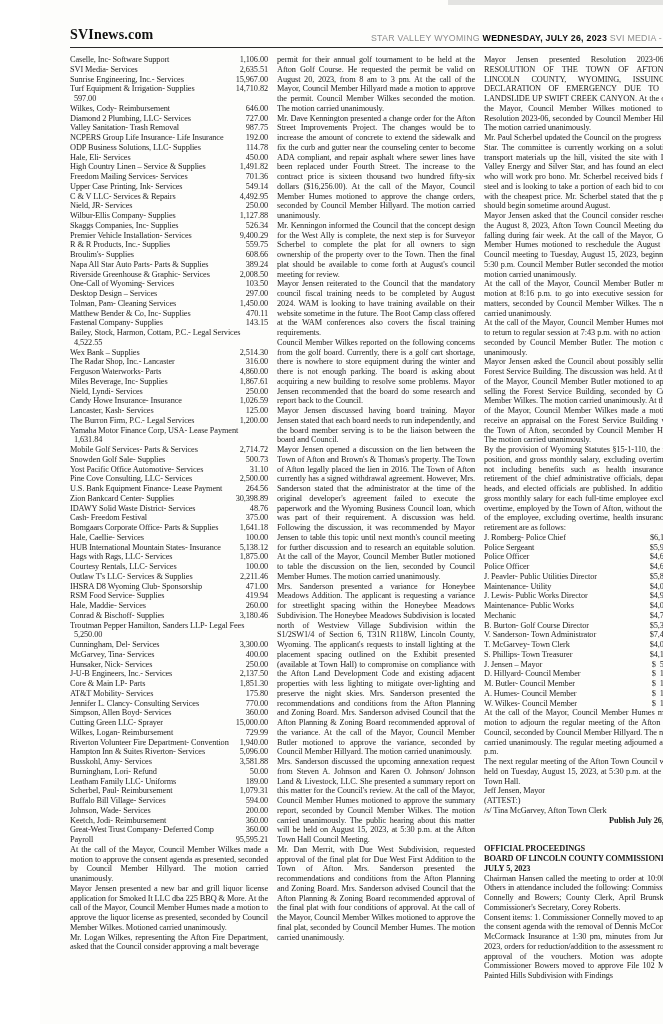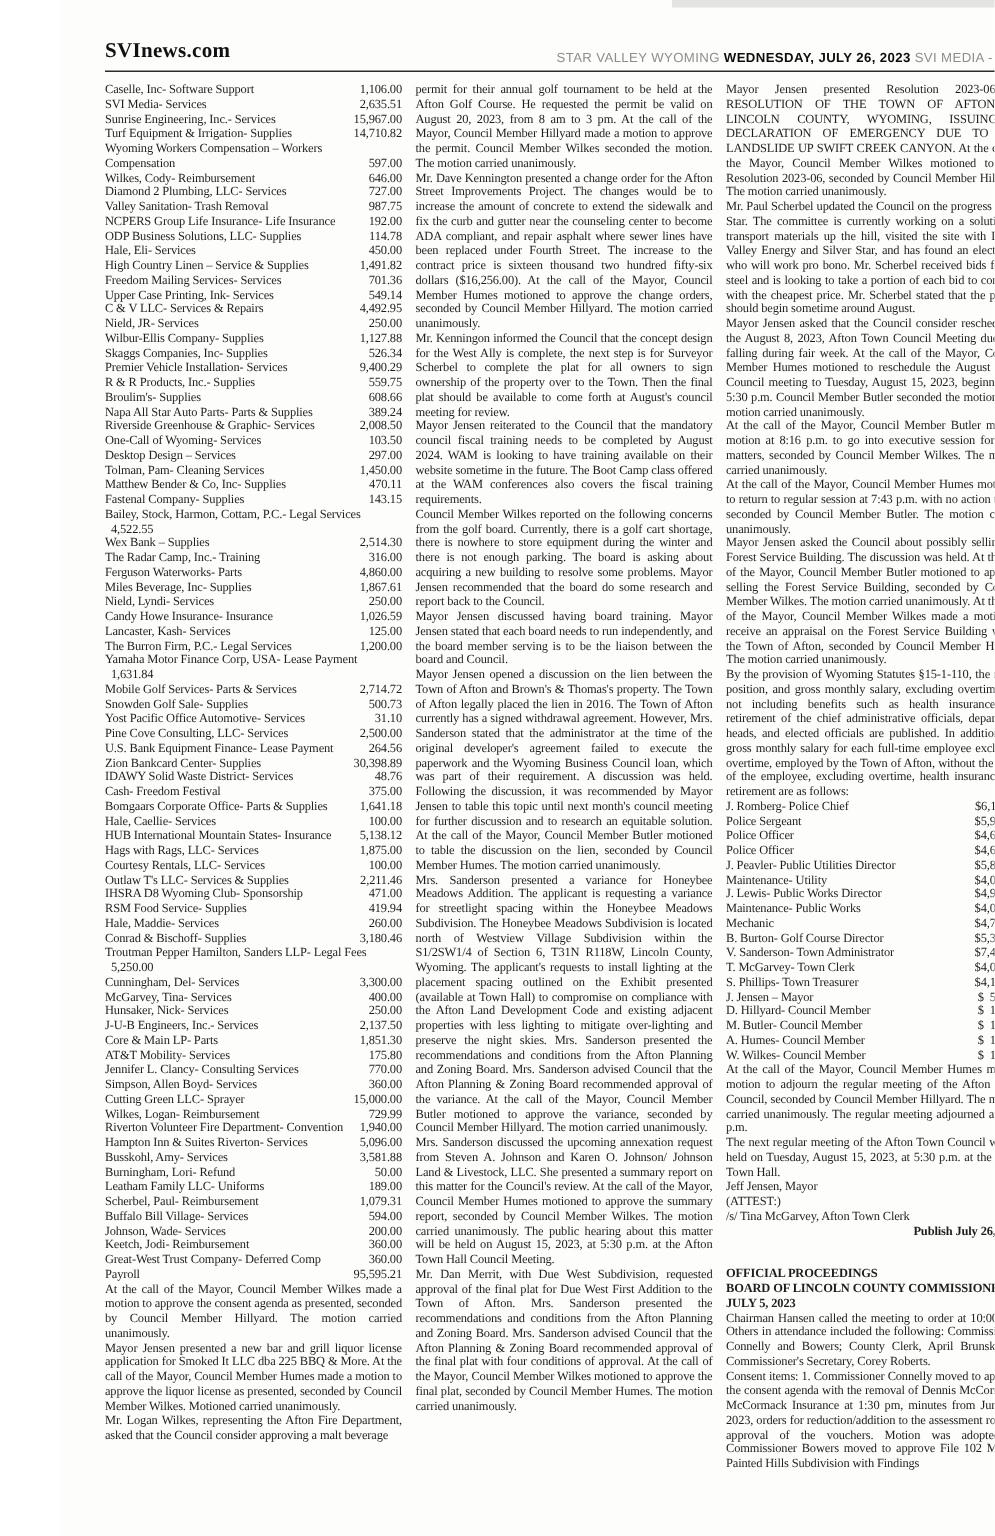--- a/index.html
+++ b/index.html
@@ -81,7 +81,6 @@
             <span class="amt">14,710.82</span>
           </div>
           <div class="row">
-            <span class="nm">Wyoming Workers Compensation – Workers Compensation</span>
             <span class="amt">597.00</span>
           </div>
           <div class="row">

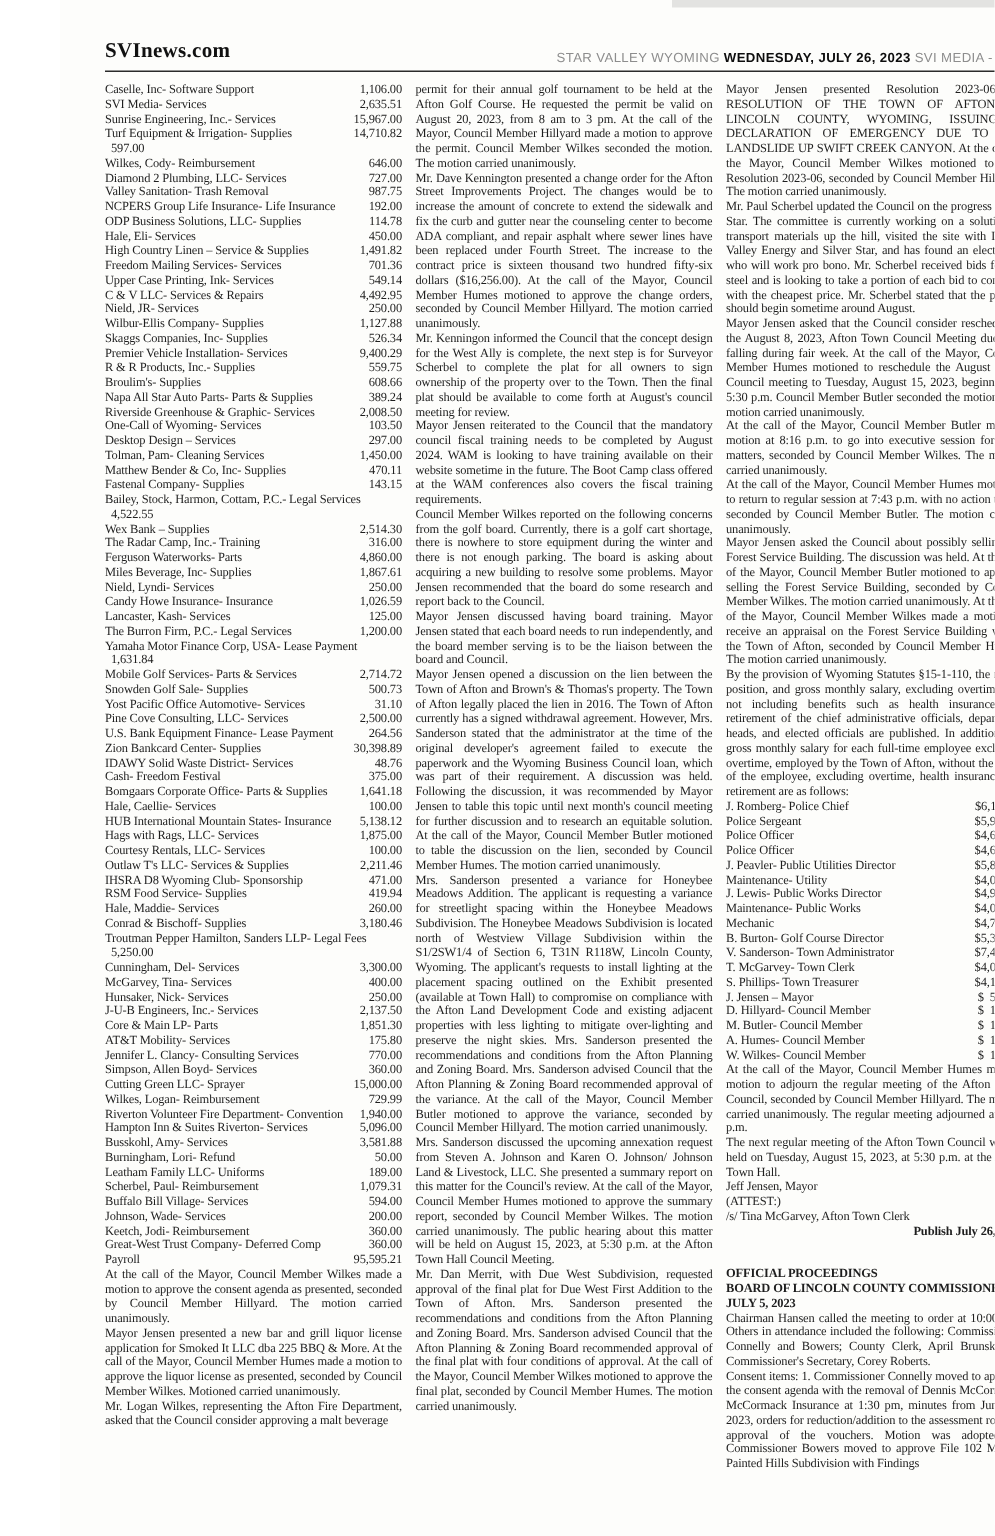--- a/index.html
+++ b/index.html
@@ -186,7 +186,7 @@
             <span class="amt">2,514.30</span>
           </div>
           <div class="row">
-            <span class="nm">The Radar Camp, Inc.- Training</span>
+            <span class="nm">The Radar Shop, Inc.- Lancaster</span>
             <span class="amt">316.00</span>
           </div>
           <div class="row">

